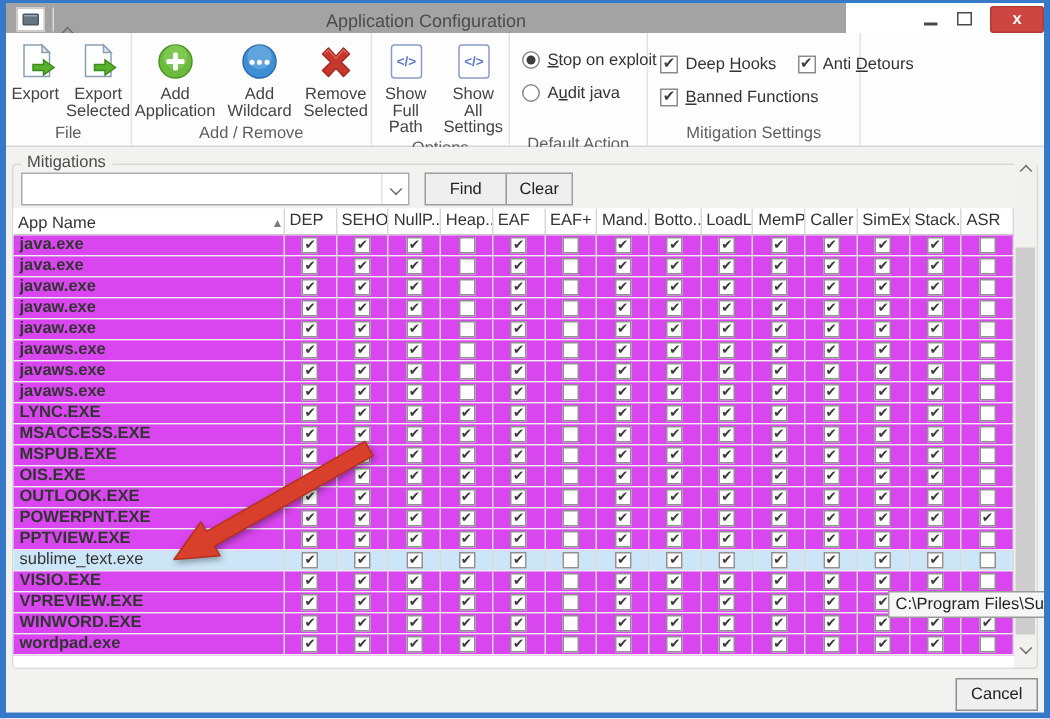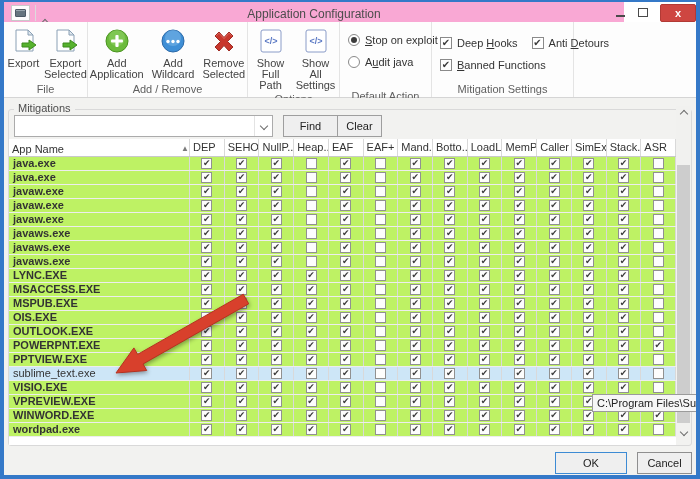--- a/index.html
+++ b/index.html
@@ -14,7 +14,7 @@
   .b-right{ top:0; bottom:0; right:0; width:4px; }
 
   
-  .titlebar { position:absolute; top:2px; left:4px; width:620px; height:20px; background:#f9a8d4; }
+  .titlebar { position:absolute; top:2px; left:4px; width:560px; height:20px; background:#a3a3a3; }
   .ribbon   { position:absolute; top:22px; left:4px; width:692px; height:76px; background:#fdfdfd; border-bottom:1px solid #d5d5d5; display:flex; }
   .content  { position:absolute; top:98px; left:4px; width:692px; height:377px; background:#f2f2f0; }
 

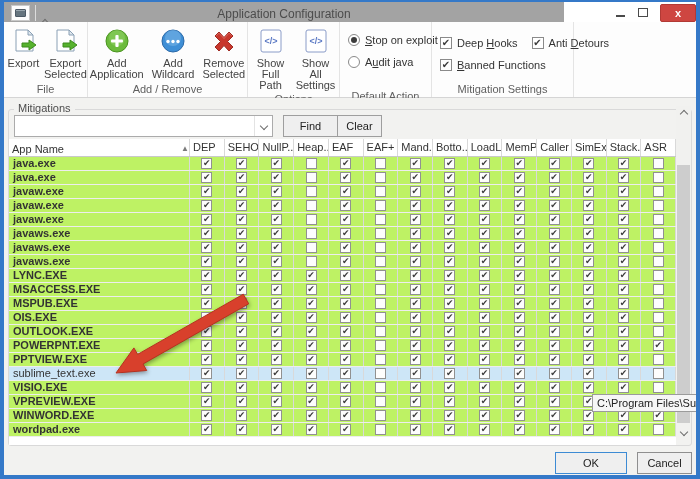--- a/index.html
+++ b/index.html
@@ -66,7 +66,7 @@
   .hcell-col { flex:1; }
   .sort-tri { font-size:8px; color:#7a7a7a; }
   .grid-body { position:absolute; left:9px; top:157px; width:667px; }
-  .grid-row { display:flex; height:14px; border-bottom:1px solid #ededed; background:#bef264; }
+  .grid-row { display:flex; height:14px; border-bottom:1px solid #ededed; background:#d946ef; }
   .grid-row.selected { background:#cde6f7; }
   .cell-name { width:181px; border-right:1px solid #d9d9d9; font-size:11px; font-weight:bold; color:#333; padding-left:4px; line-height:13px; white-space:nowrap; overflow:hidden; }
   .grid-row.normal .cell-name { font-weight:400; }

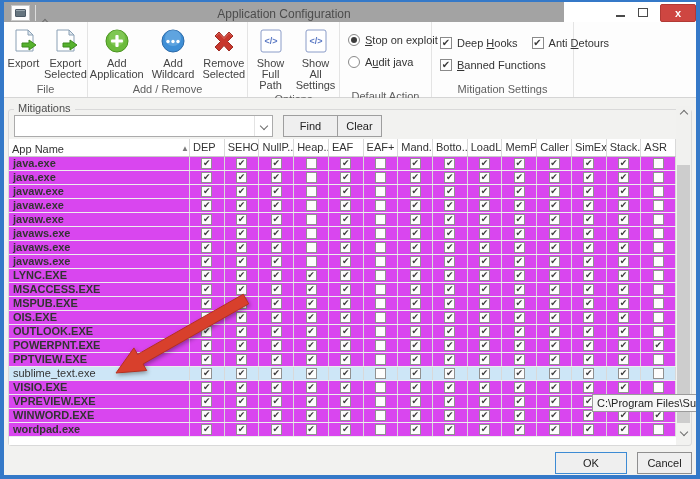--- a/index.html
+++ b/index.html
@@ -1176,7 +1176,6 @@
     <polygon points="243.3,294.2 137.6,354.4 133.9,347.9 116,373 146.7,370.5 143.0,364.0 248.7,303.8" fill="#d8402c" stroke="#b5301f" stroke-width="1" stroke-linejoin="round"></polygon>
   </svg>
 
-  <div class="footer-btn btn-ok">OK</div>
   <div class="footer-btn btn-cancel">Cancel</div>
 
   <div class="b-edge b-top"></div>

